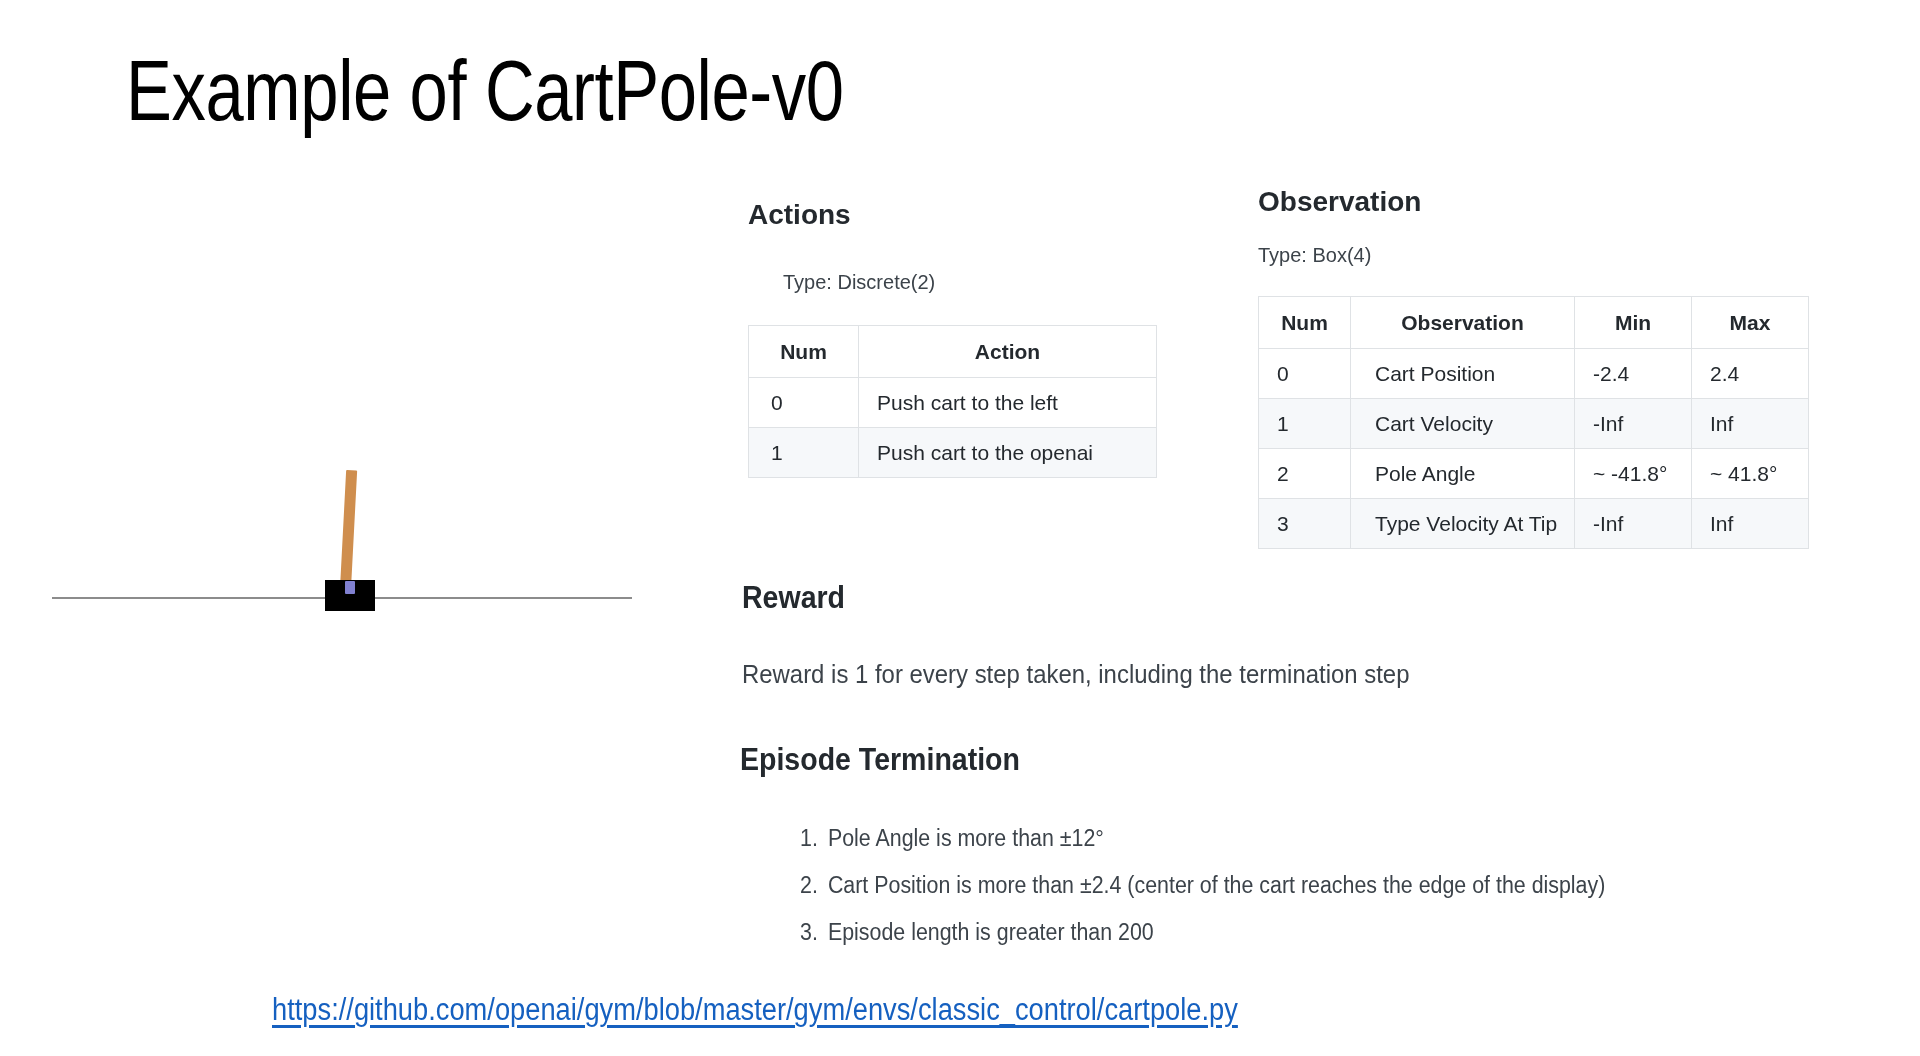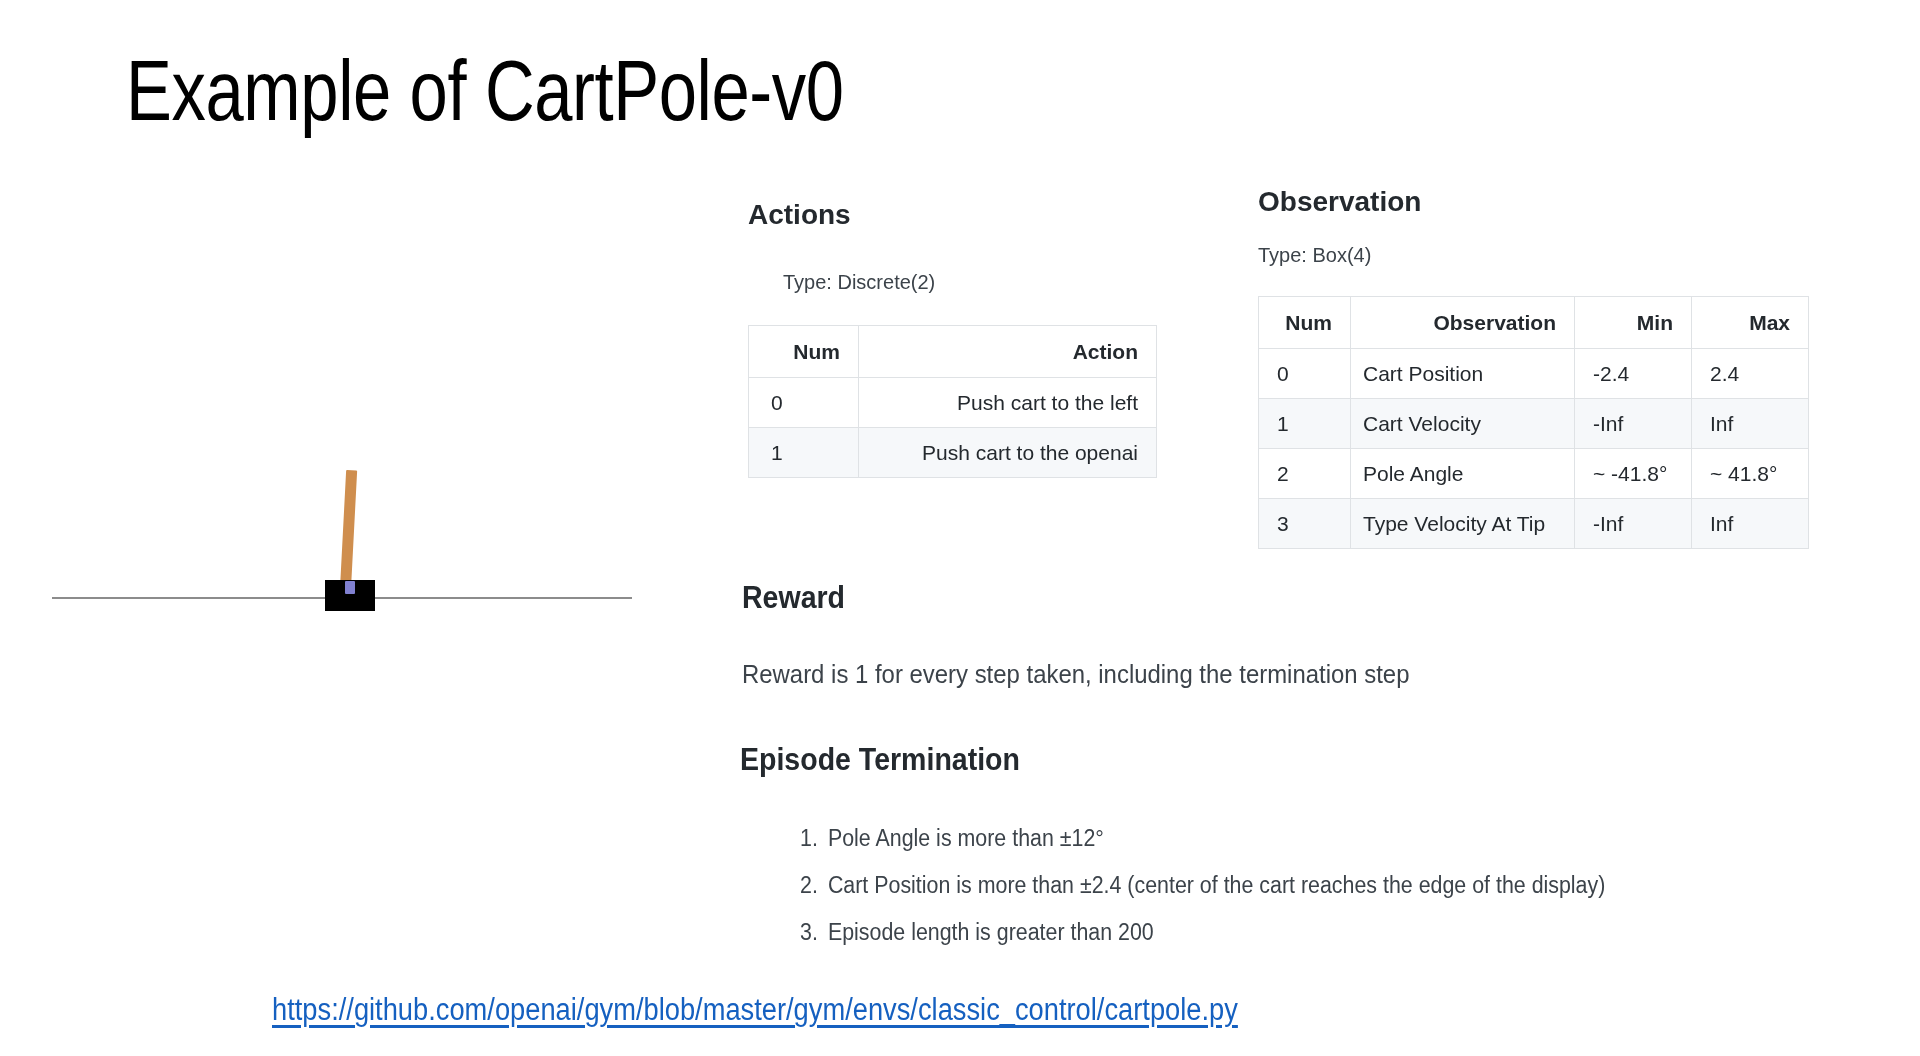--- a/index.html
+++ b/index.html
@@ -135,7 +135,7 @@
   }
   table.doc-table th {
     font-weight: bold;
-    text-align: right;
+    text-align: center;
     height: 52px;
   }
   table.doc-table tr.alt td {

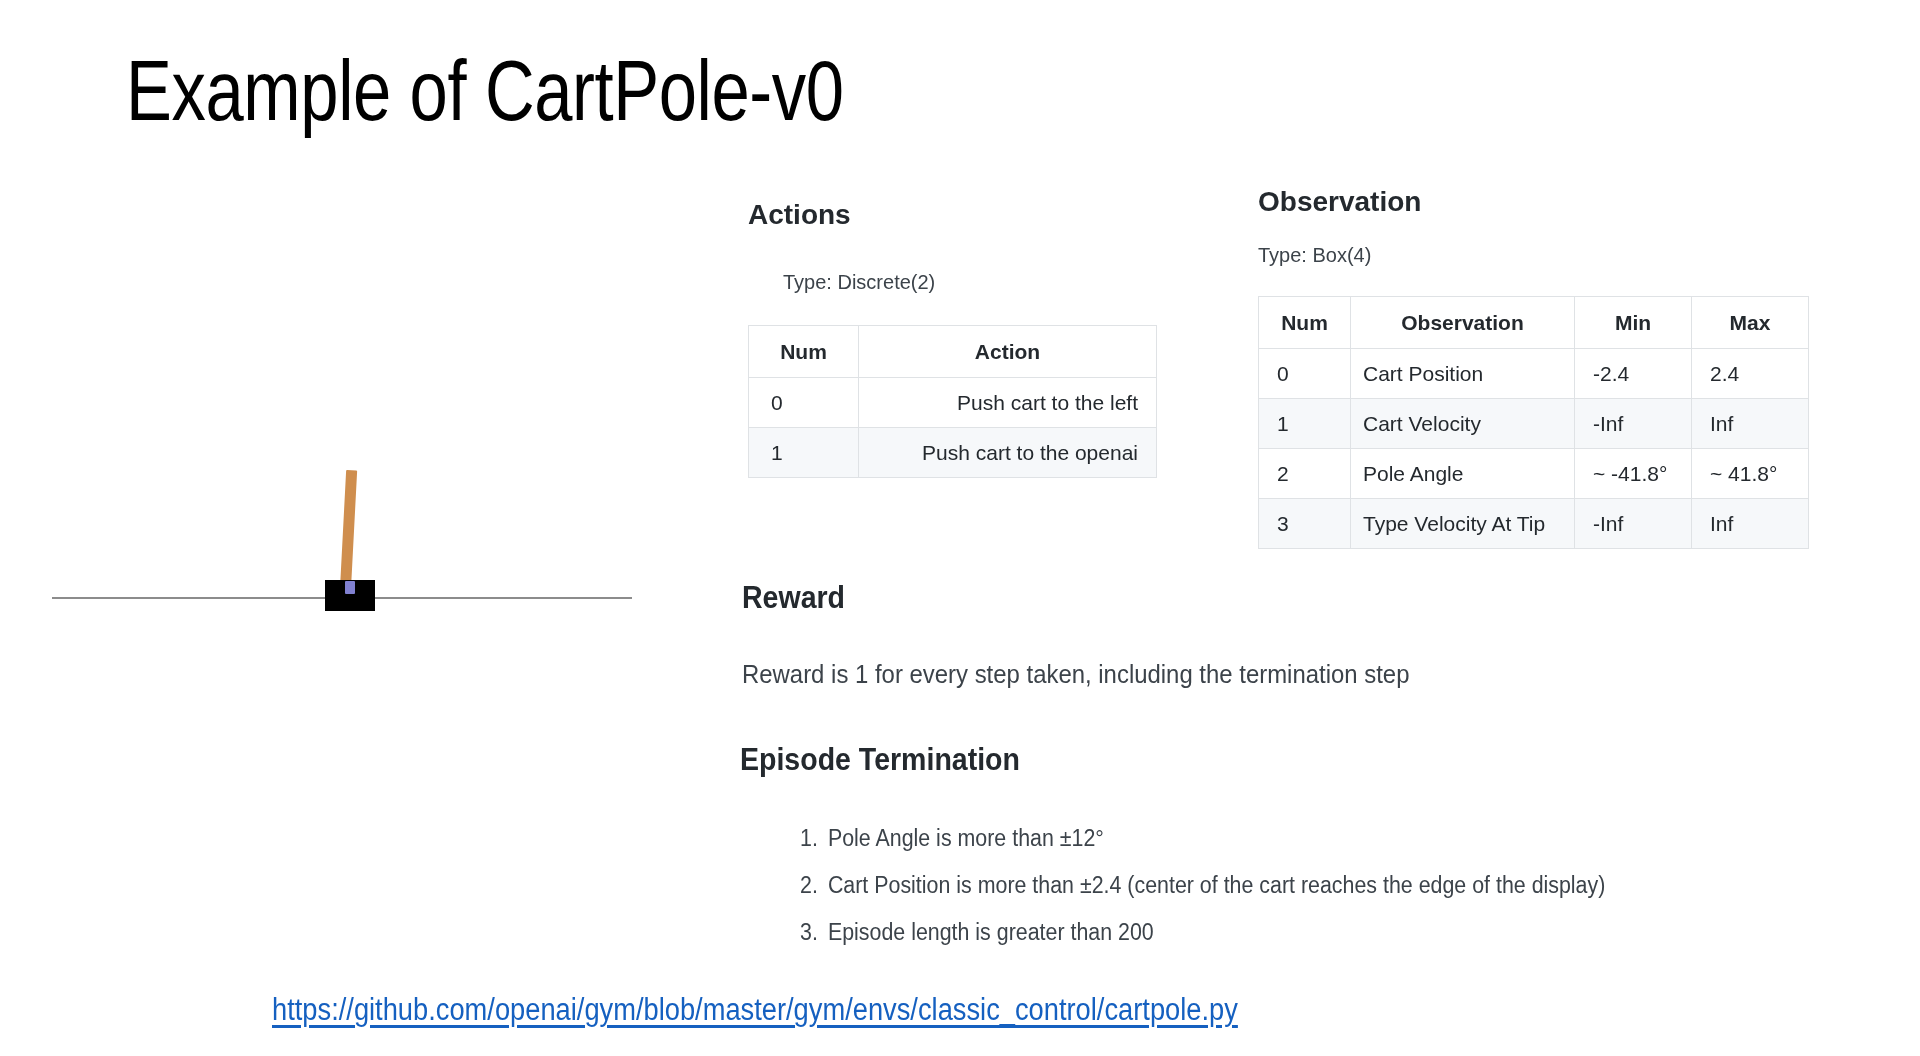--- a/index.html
+++ b/index.html
@@ -156,7 +156,7 @@
   #observation-table col.o-min { width: 117px; }
   #observation-table col.o-max { width: 117px; }
   #observation-table td { text-align: left; padding-left: 18px; }
-  #observation-table td.o-obs-cell { padding-left: 12px; }
+  #observation-table td.o-obs-cell { padding-left: 24px; }
 
   
   .term-list {

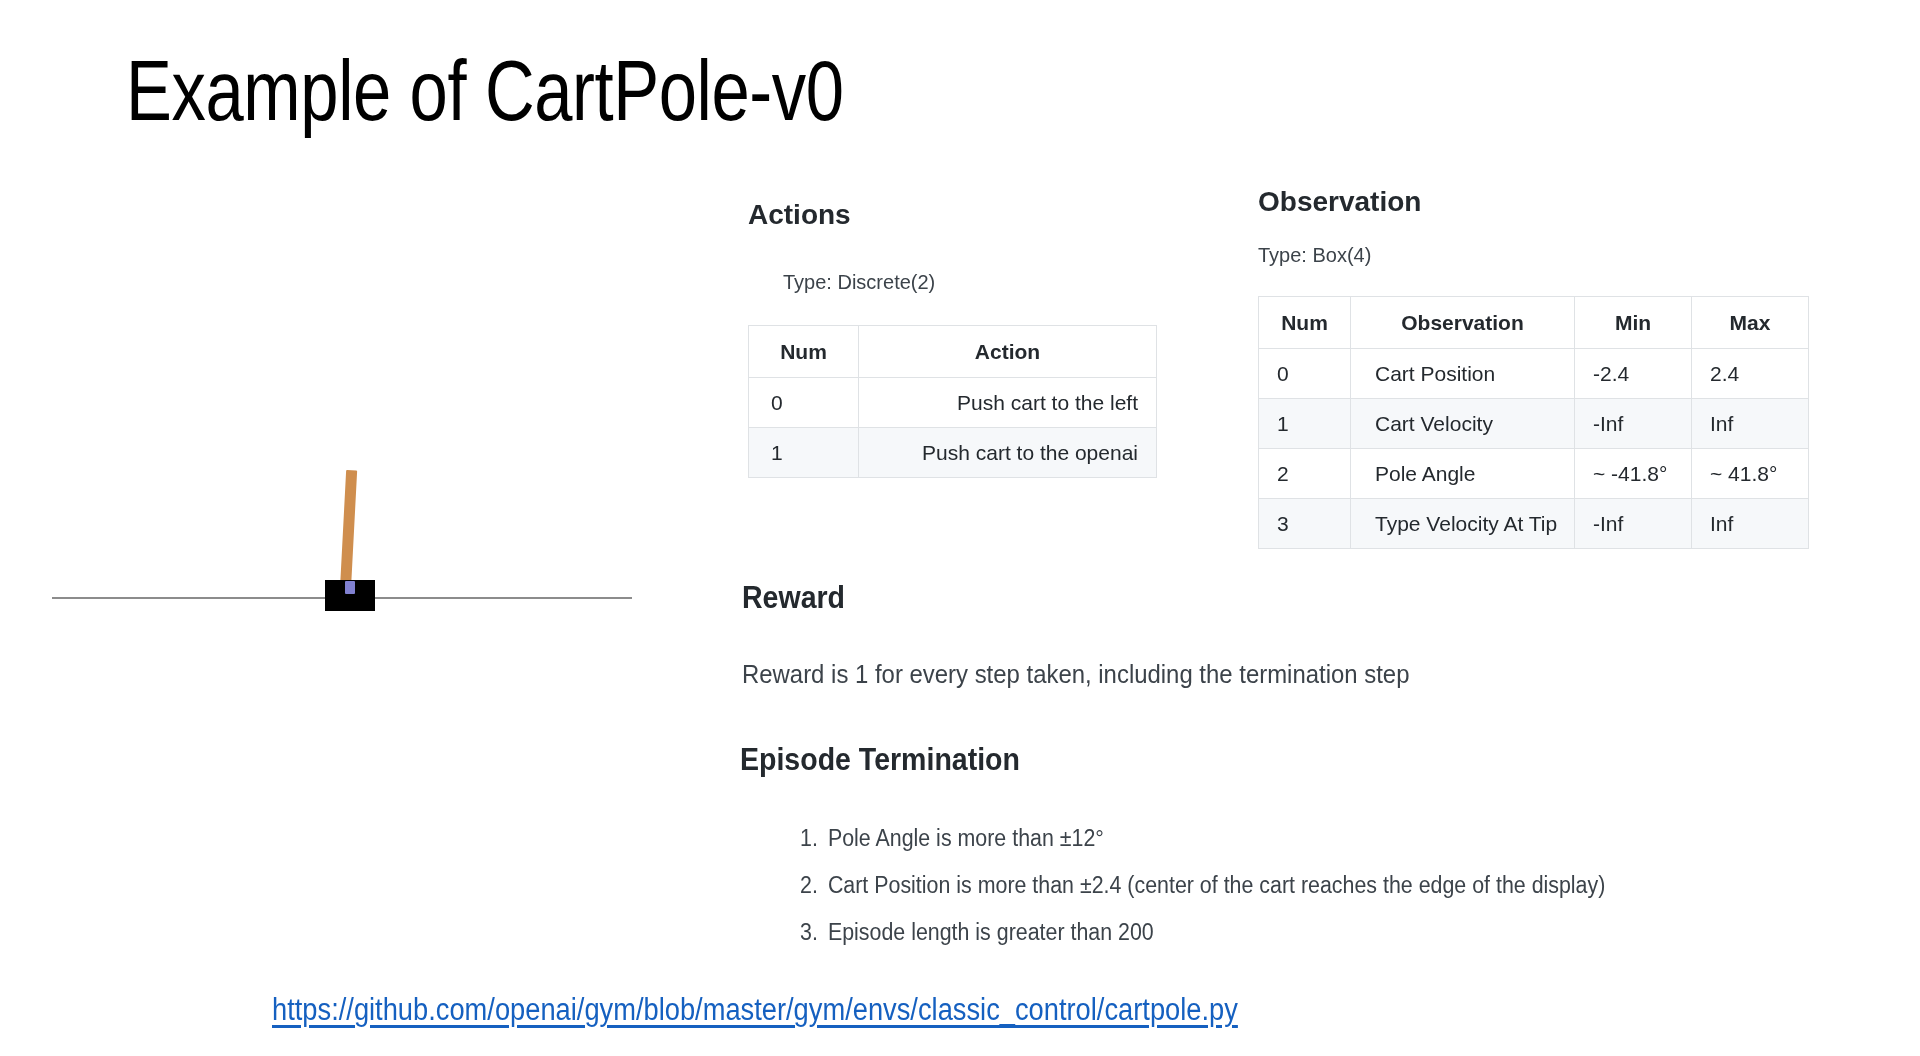--- a/index.html
+++ b/index.html
@@ -147,7 +147,7 @@
   #actions-table col.c-num { width: 110px; }
   #actions-table col.c-act { width: 298px; }
   #actions-table td.num { text-align: left; padding-left: 22px; }
-  #actions-table td.act { text-align: right; }
+  #actions-table td.act { text-align: left; }
 
   
   #observation-table { left: 1258px; top: 296px; width: 550px; }

